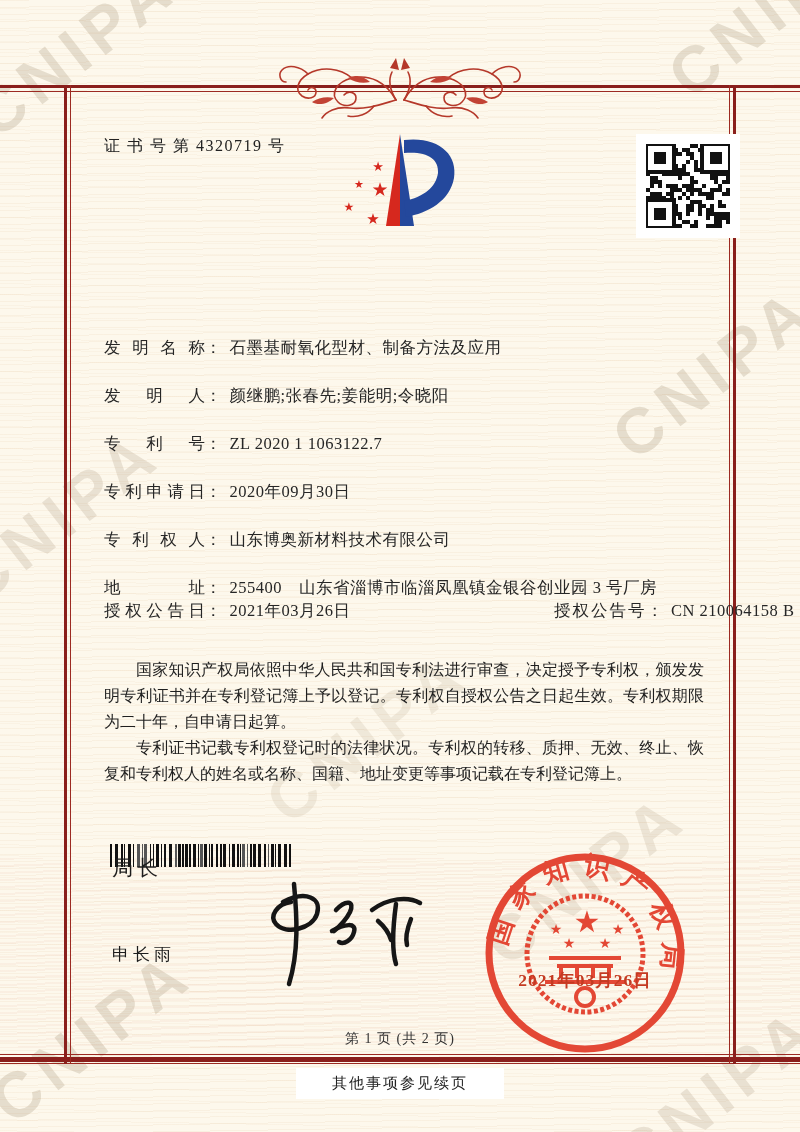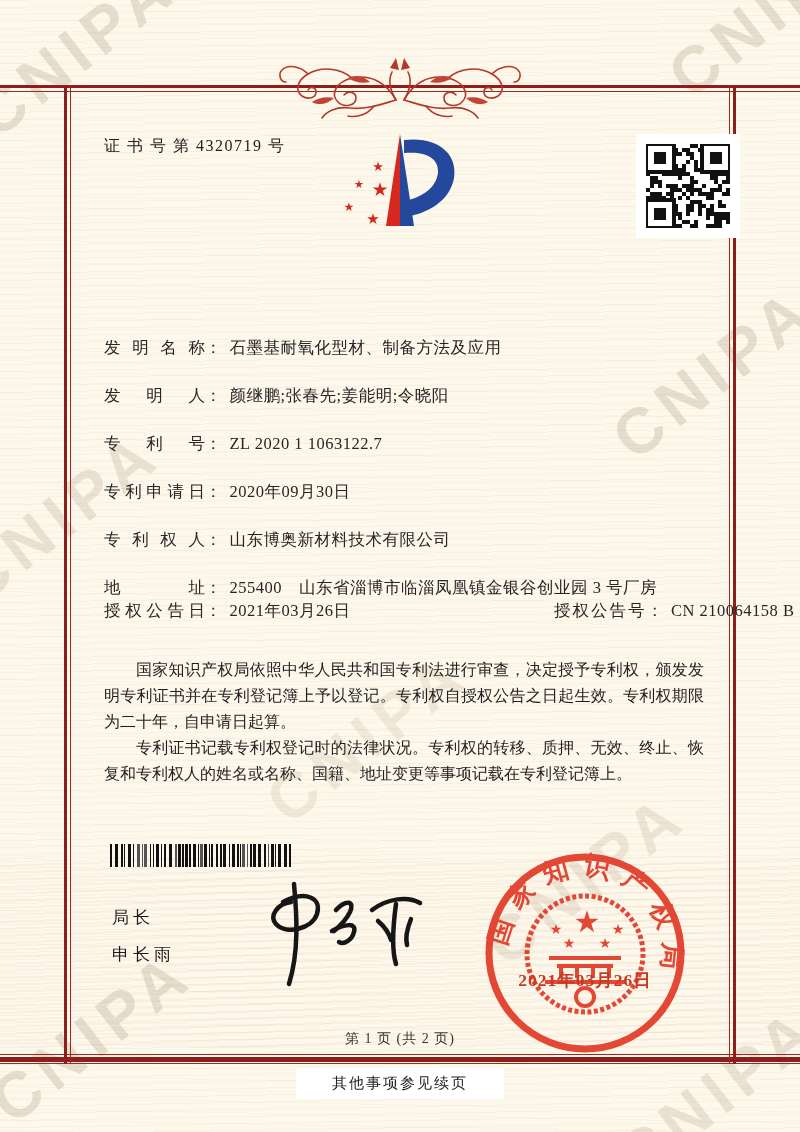--- a/index.html
+++ b/index.html
@@ -77,7 +77,7 @@
   .barcode{position:absolute;left:110px;top:844px;width:212px;height:23px;display:flex;overflow:hidden;}
   .barcode div{height:100%;flex:none;}
 
-  .director-title{position:absolute;left:112px;top:906px;font-size:17px;letter-spacing:4px;color:#1c1c1c;}
+  .director-title{position:absolute;left:112px;top:854px;font-size:21px;letter-spacing:4px;color:#1c1c1c;}
   .director-name{position:absolute;left:112px;top:943px;font-size:17px;letter-spacing:4px;color:#1c1c1c;}
   .signature{position:absolute;left:228px;top:874px;width:200px;height:118px;}
 

